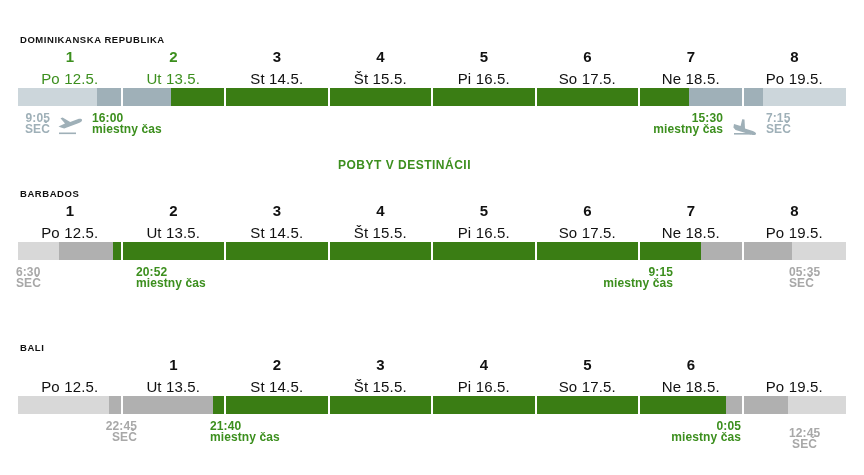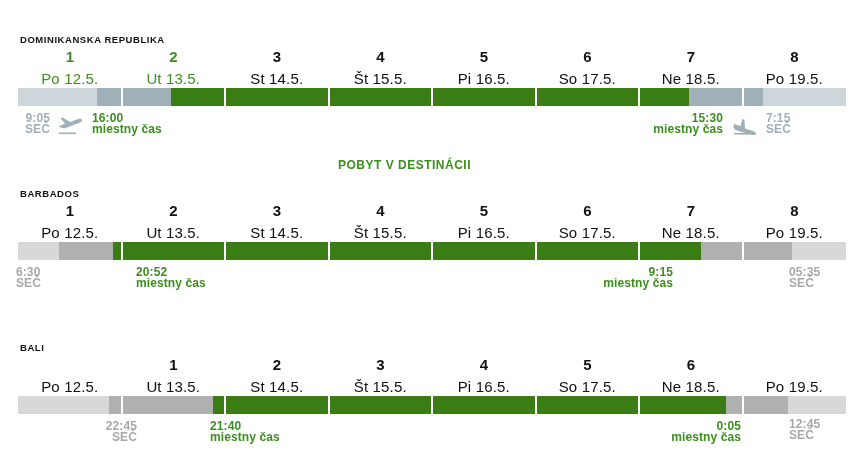--- a/index.html
+++ b/index.html
@@ -354,7 +354,7 @@
       <span class="l2">miestny čas</span>
     </div>
 
-    <div class="ann grey" style="left:789px; top:77px;">
+    <div class="ann grey" style="left:789px; top:86px;text-align:center;">
       <span class="l1">12:45</span>
       <span class="l2">SEČ</span>
     </div>

